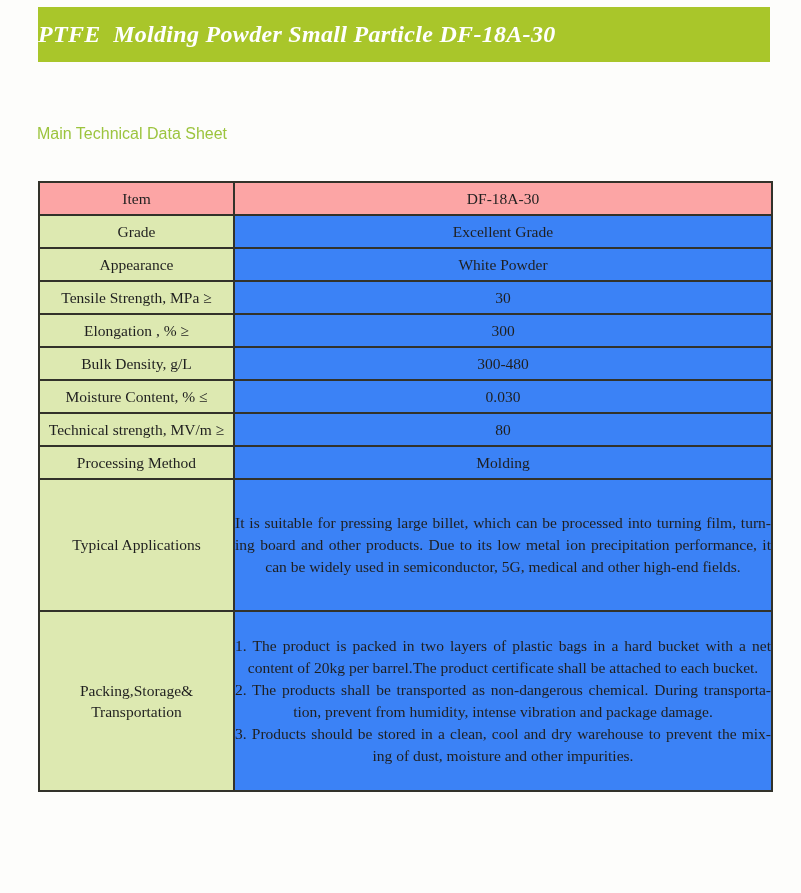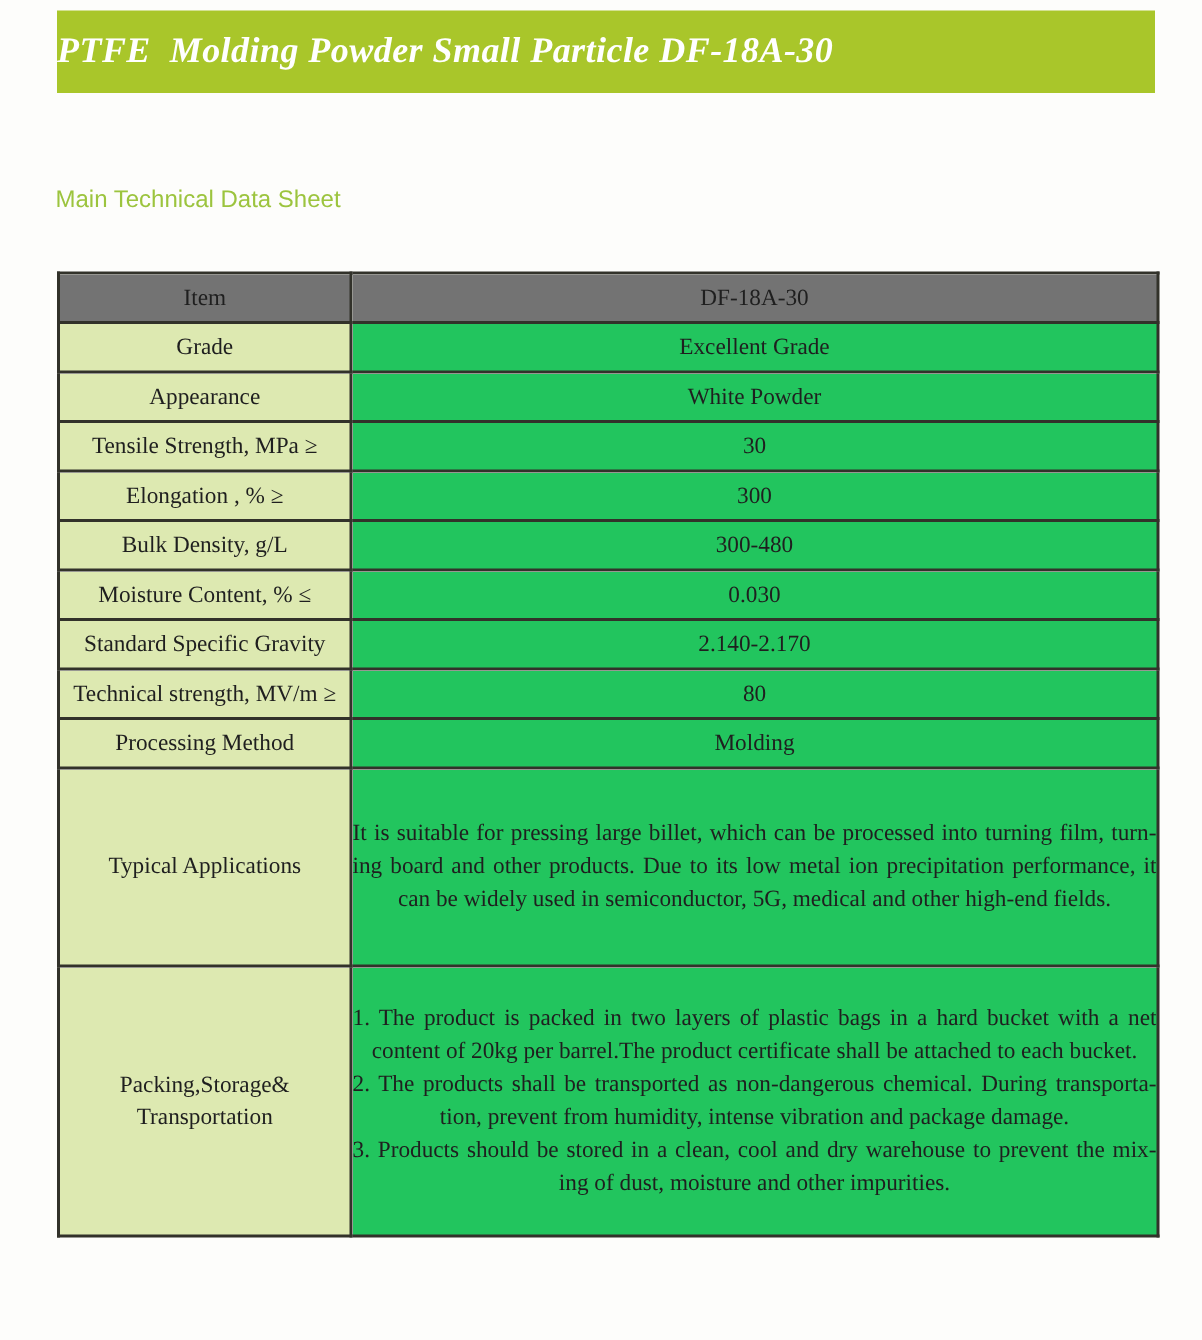--- a/index.html
+++ b/index.html
@@ -60,7 +60,7 @@
     overflow: hidden;
   }
   tr.hdr-row td {
-    background: #737373;
+    background: #fca5a5;
     height: 31px;
   }
   tr.std-row {

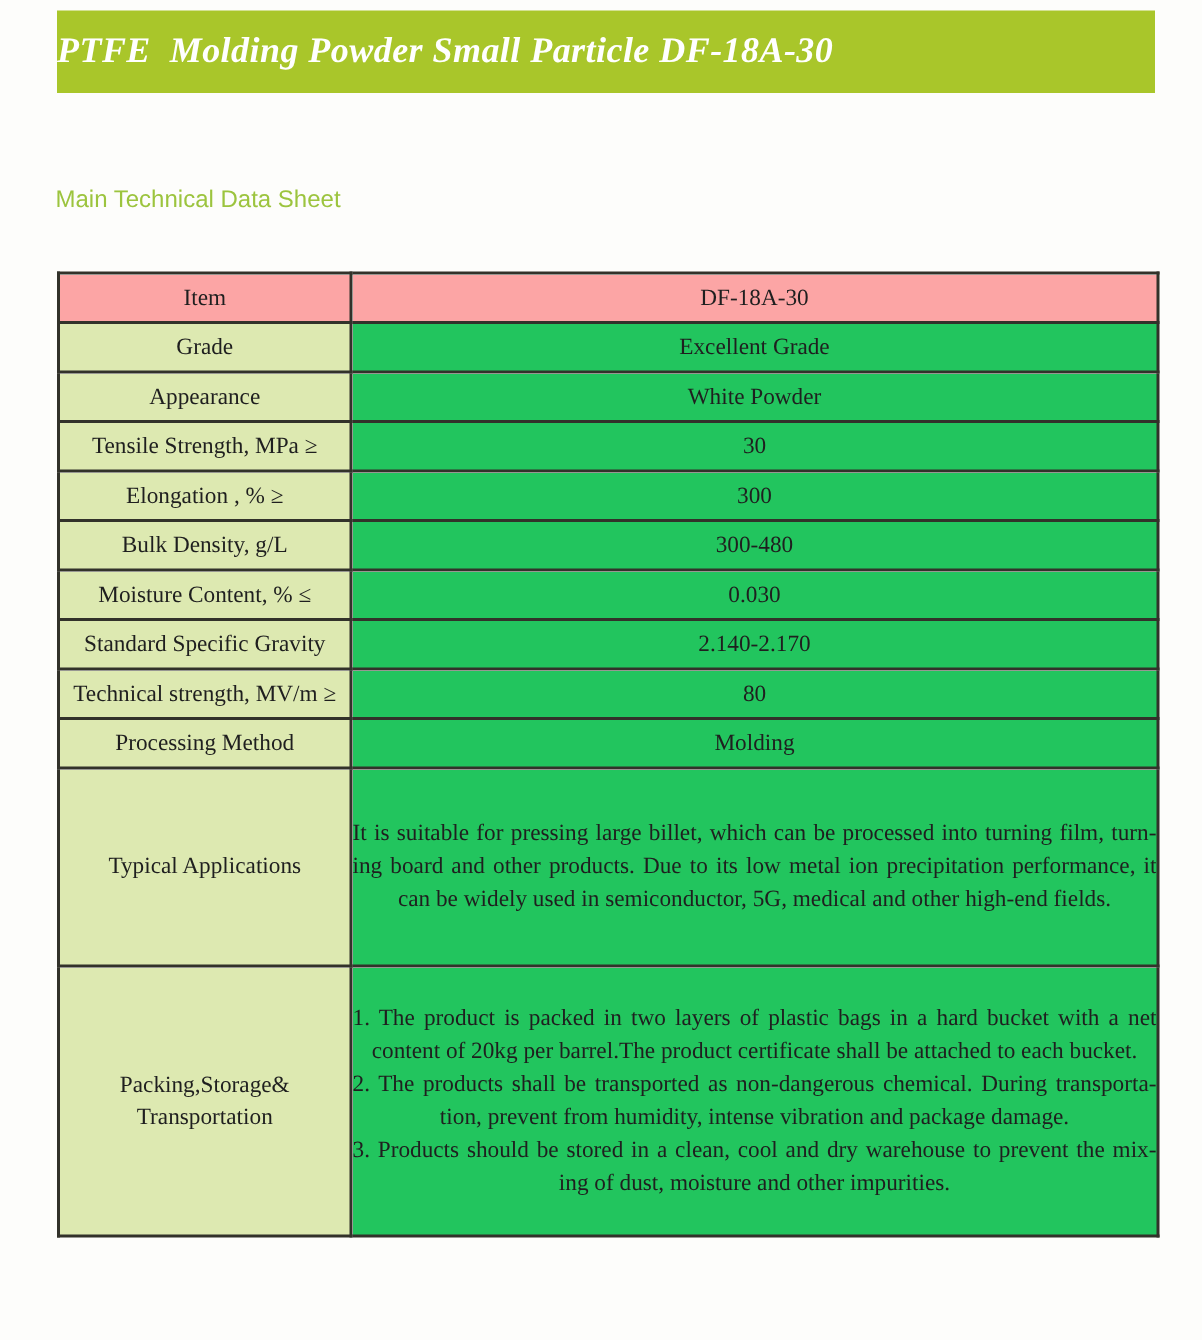--- a/index.html
+++ b/index.html
@@ -70,7 +70,7 @@
     background: #dde9b1;
   }
   td.val-cell {
-    background: #22c55e;
+    background: #3b82f6;
   }
   tr.apps-row {
     height: 132px;

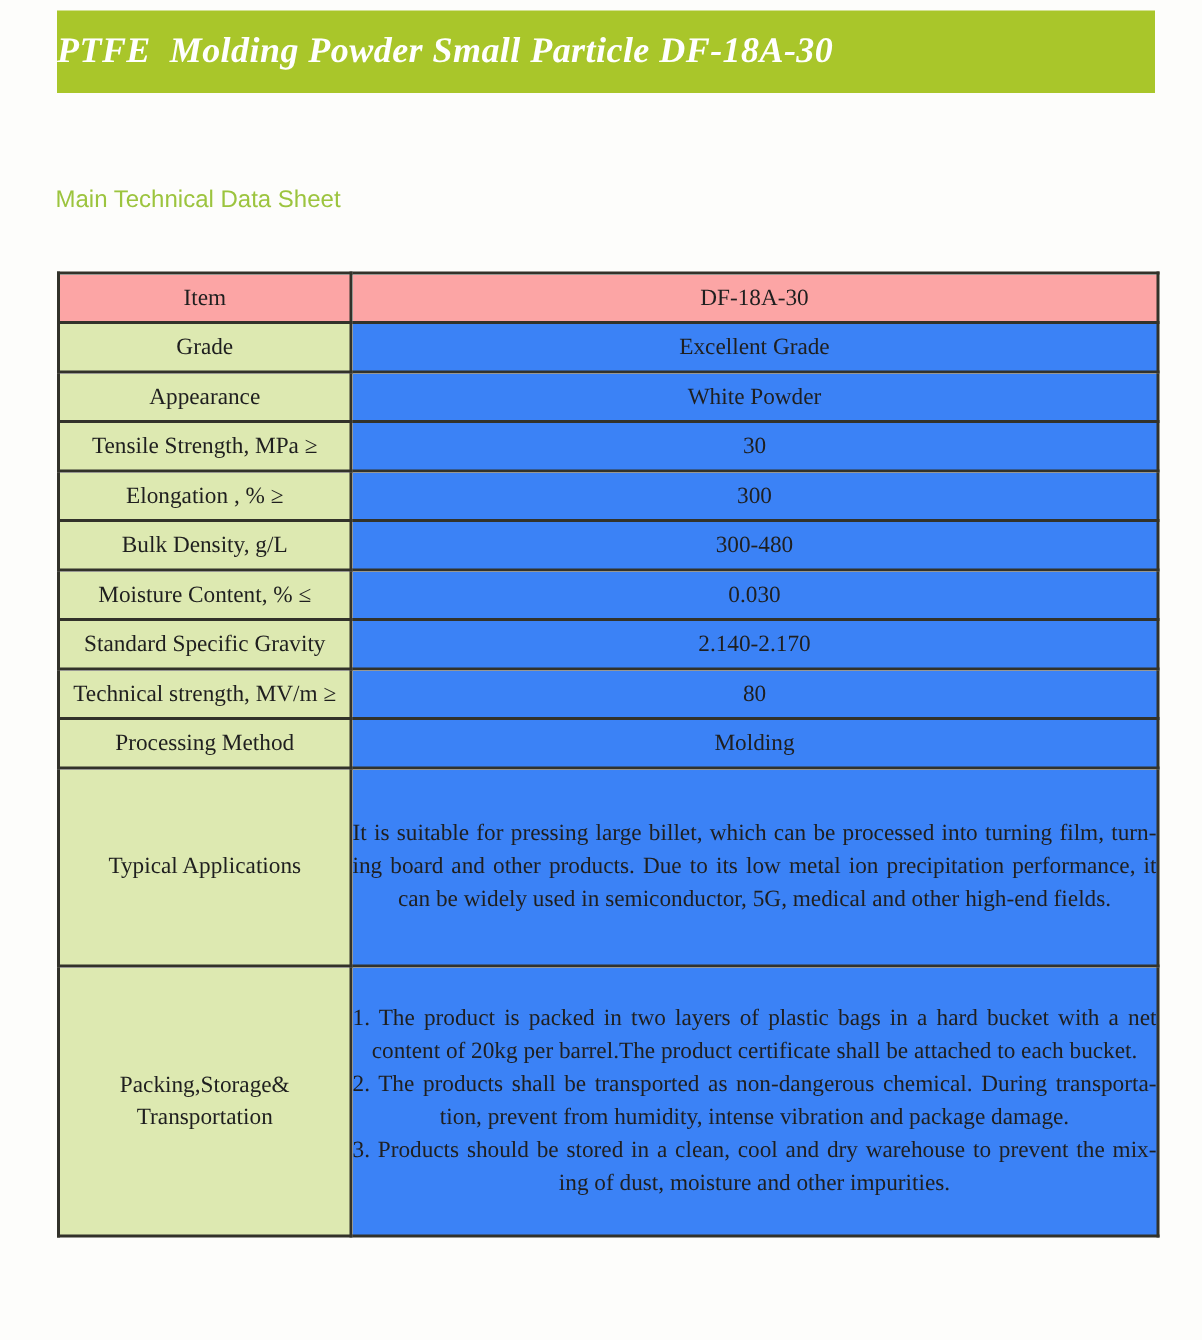--- a/index.html
+++ b/index.html
@@ -138,10 +138,6 @@
       <td class="val-cell">0.030</td>
     </tr>
     <tr class="std-row">
-      <td class="lbl-cell">Standard Specific Gravity</td>
-      <td class="val-cell">2.140-2.170</td>
-    </tr>
-    <tr class="std-row">
       <td class="lbl-cell">Technical strength, MV/m ≥</td>
       <td class="val-cell">80</td>
     </tr>

